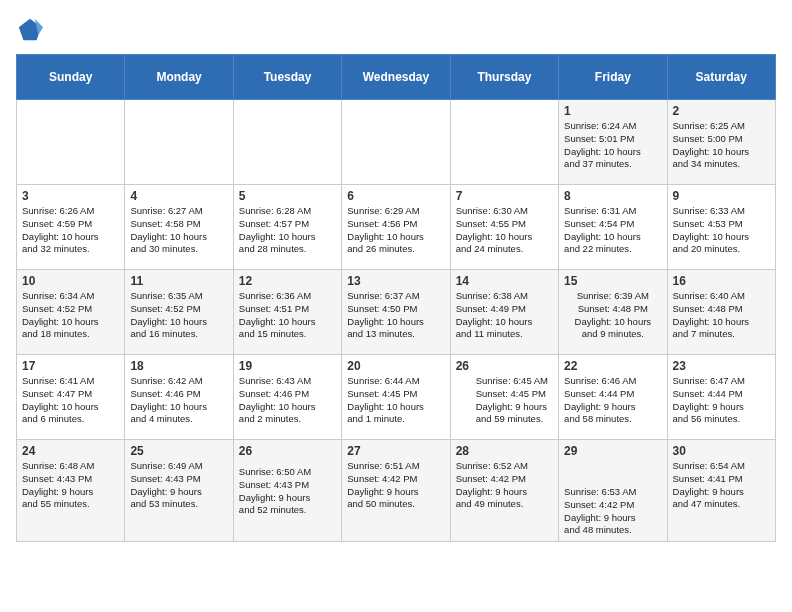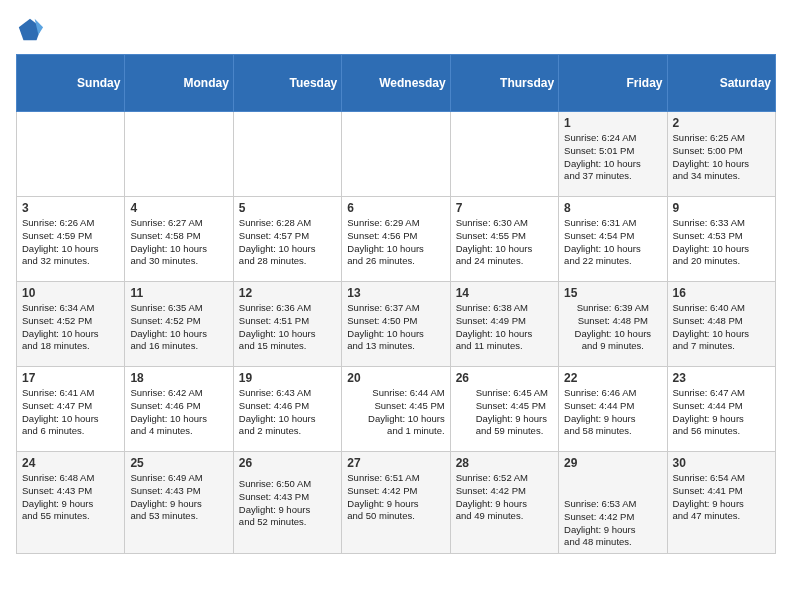--- a/index.html
+++ b/index.html
@@ -54,8 +54,8 @@
       color: #fff;
       font-size: 12px;
       font-weight: bold;
-      padding: 21px 4px;
-      text-align: right;
+      padding: 15px 4px;
+      text-align: center;
       border: 1px solid #4a85c9;
     }
     tbody tr td {

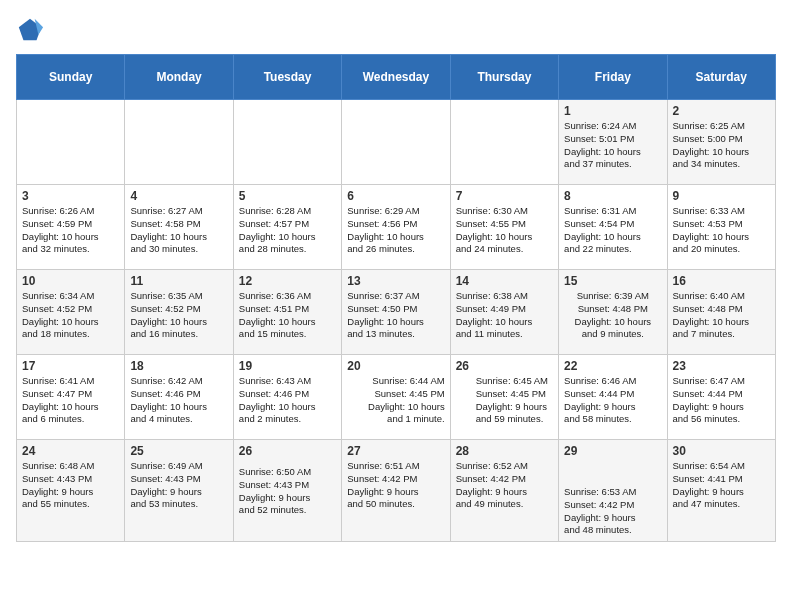--- a/index.html
+++ b/index.html
@@ -264,7 +264,7 @@
         </td>
         <td>
           <div class="day-number">20</div>
-          <div class="day-info" style="white-space: pre-line; text-align: right;">Sunrise: 6:44 AM
+          <div class="day-info" style="white-space: pre-line;">Sunrise: 6:44 AM
 Sunset: 4:45 PM
 Daylight: 10 hours
 and 1 minute.</div>

